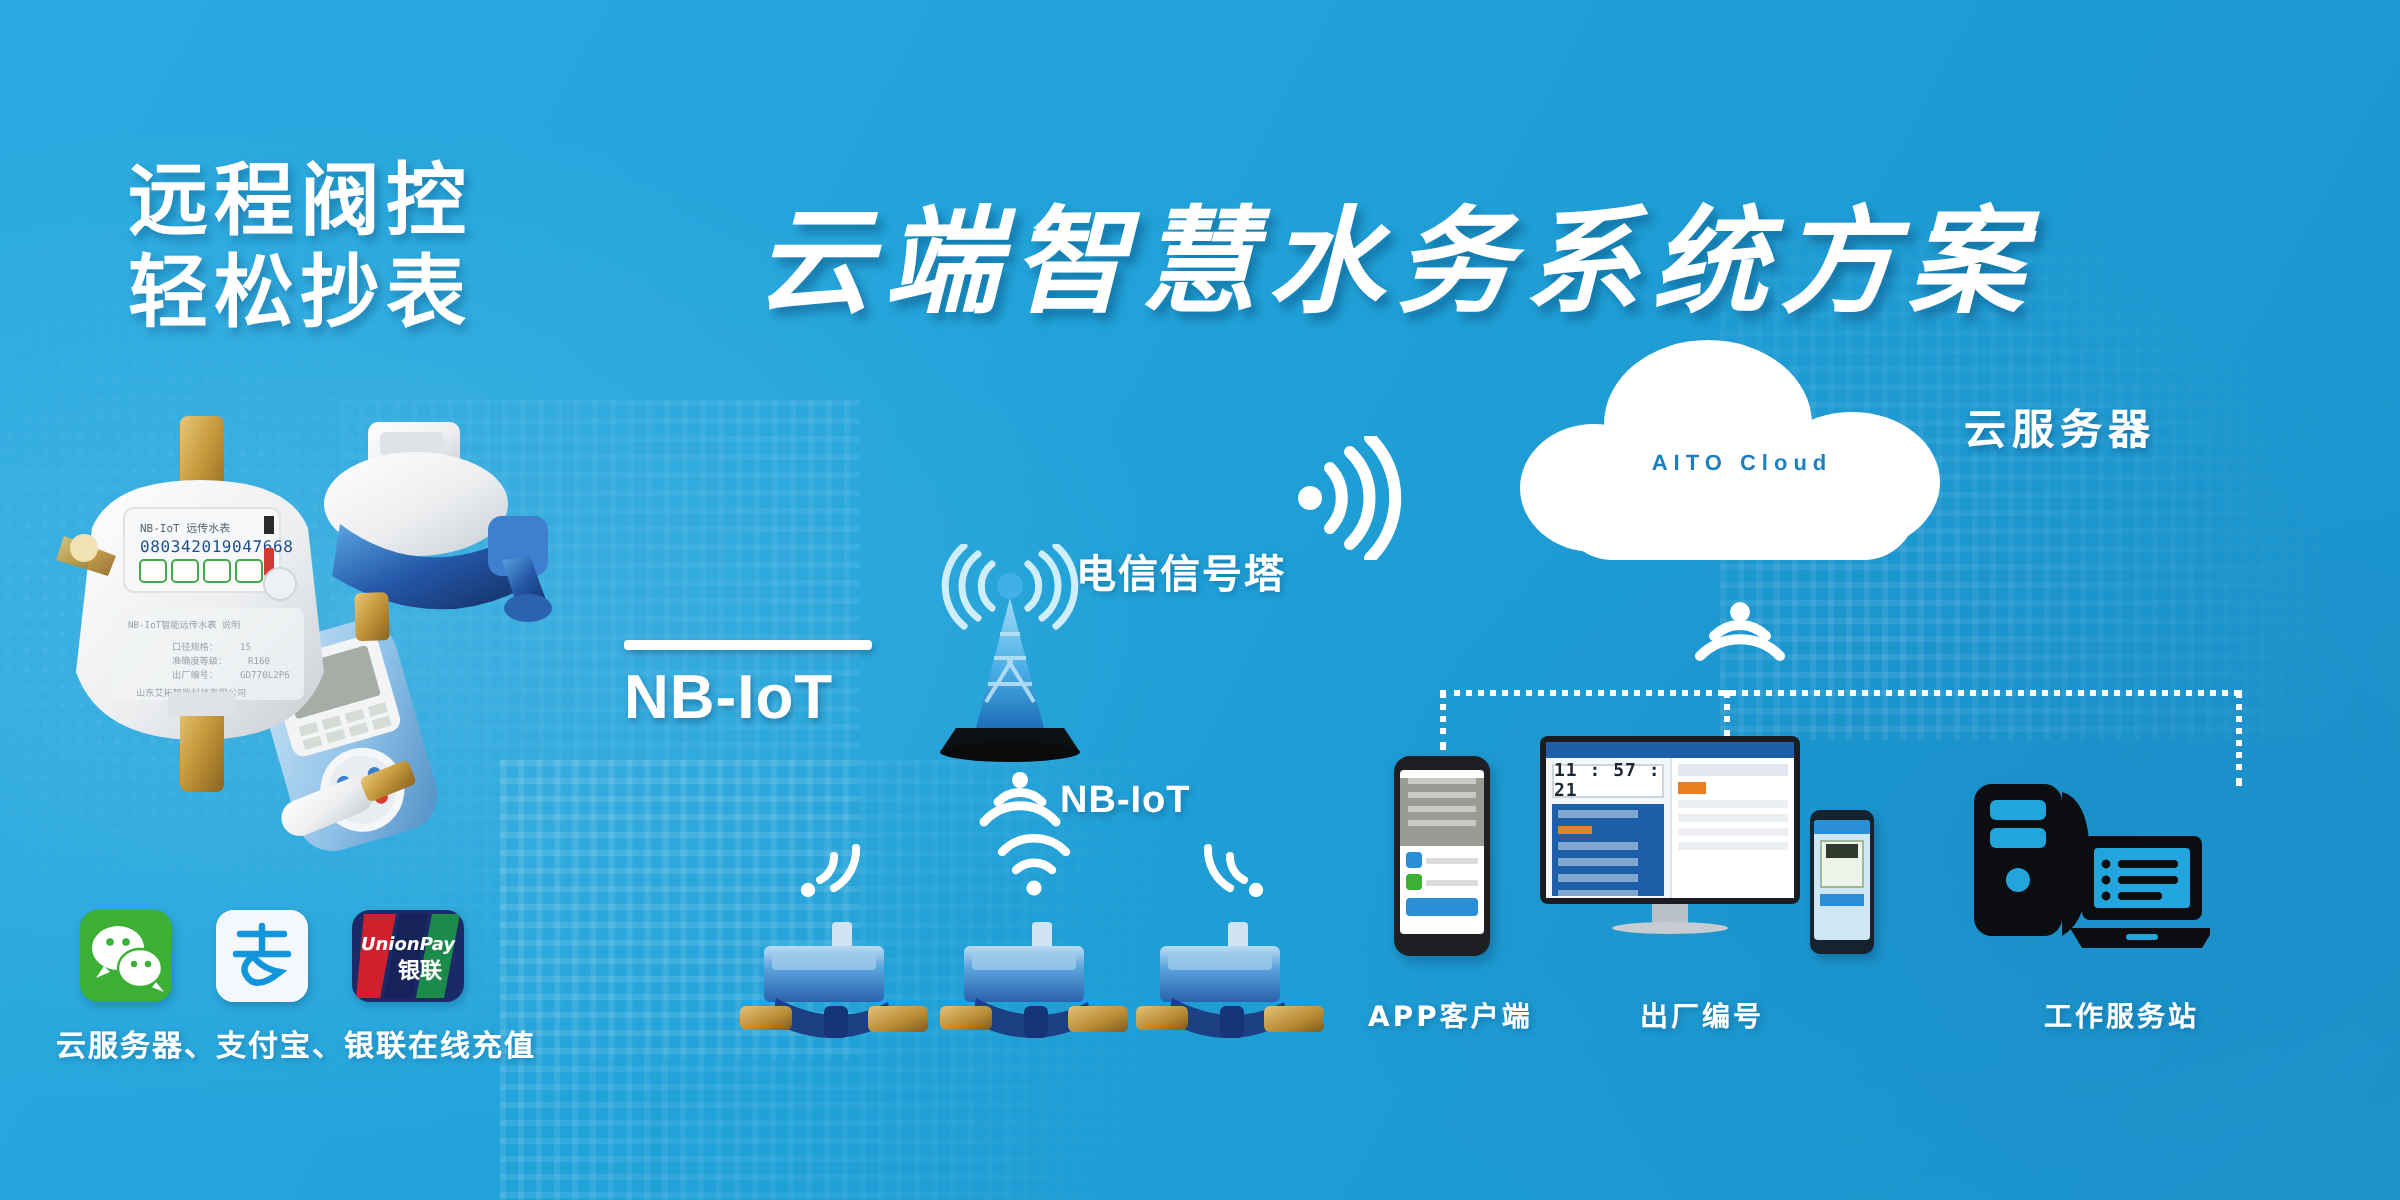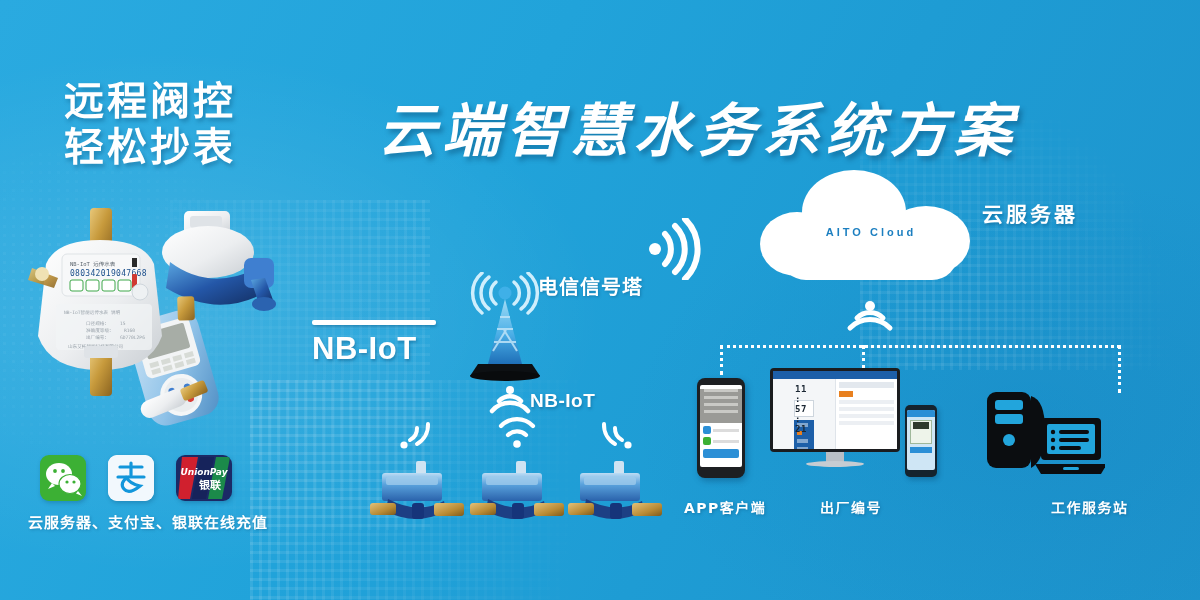--- a/index.html
+++ b/index.html
@@ -109,7 +109,7 @@
   #monitor .scr{width:100%;height:100%;background:#f4f6f8;overflow:hidden;position:relative;}
   #monitor .mhead{height:8px;background:#1d5fa8;}
   #monitor .body{display:flex;height:70px;}
-  #monitor .lpane{width:50%;padding:21px;box-sizing:border-box;}
+  #monitor .lpane{width:50%;padding:3px;box-sizing:border-box;}
   #monitor .clock{background:#fff;border:1px solid #cdd5dd;height:15px;display:flex;
     align-items:center;justify-content:center;font-family:"DejaVu Sans Mono",monospace;
     font-size:9px;font-weight:bold;color:#1b2733;letter-spacing:.5px;}

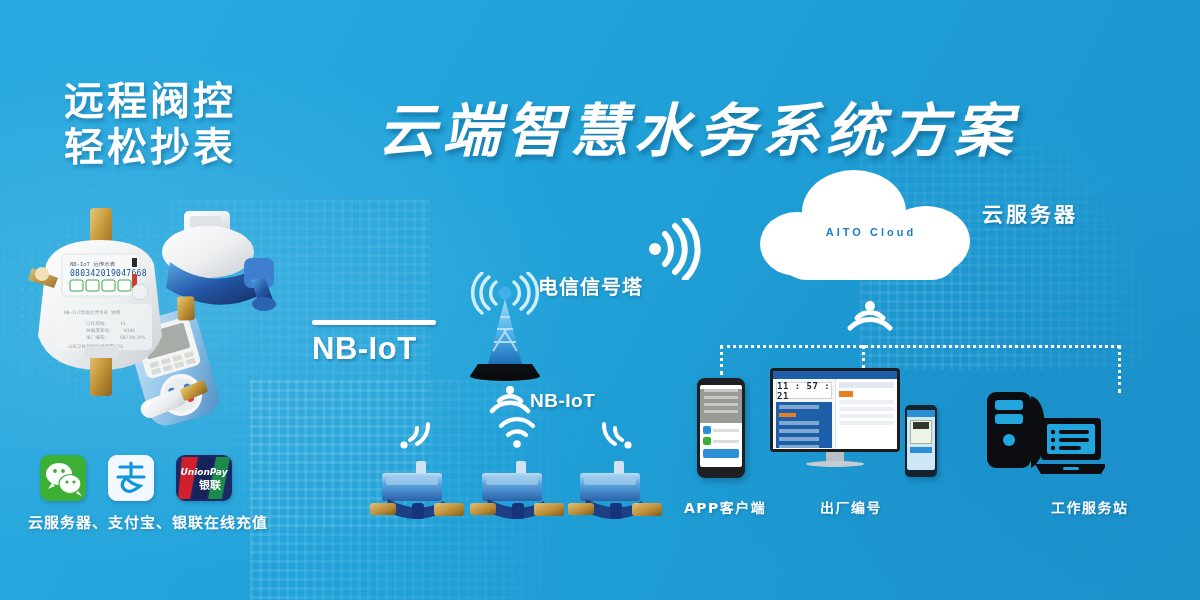--- a/index.html
+++ b/index.html
@@ -90,7 +90,7 @@
     text-shadow:1px 1px 3px rgba(0,60,100,.35);}
   #cap-app{left:684px;top:497px;}
   #cap-user{left:820px;top:497px;}
-  #cap-station{left:1051px;top:497px;}
+  #cap-station{left:1022px;top:497px;}
 
   
   #phone{position:absolute;left:697px;top:378px;width:48px;height:100px;

